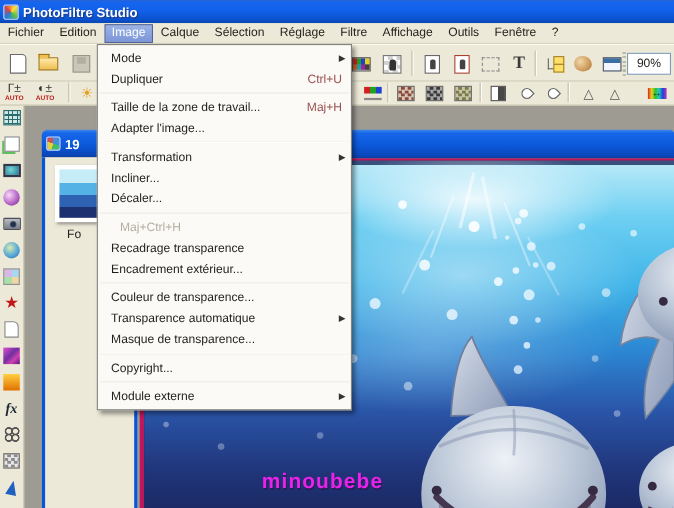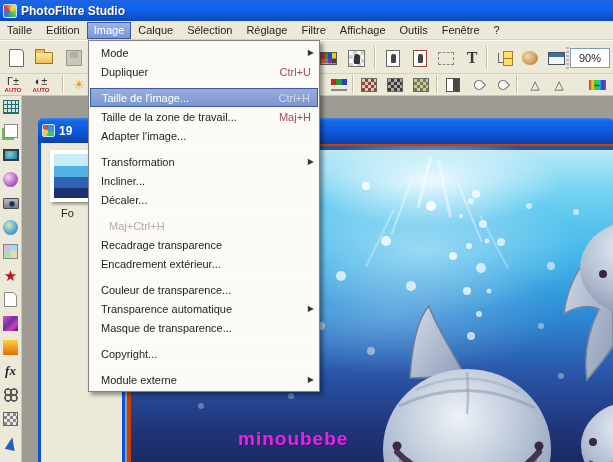--- a/index.html
+++ b/index.html
@@ -192,7 +192,7 @@
   </div>
 
   <div class="menubar">
-    <div class="mb-item">Taille</div>
+    <div class="mb-item">Fichier</div>
     <div class="mb-item">Edition</div>
     <div class="mb-item active">Image</div>
     <div class="mb-item">Calque</div>

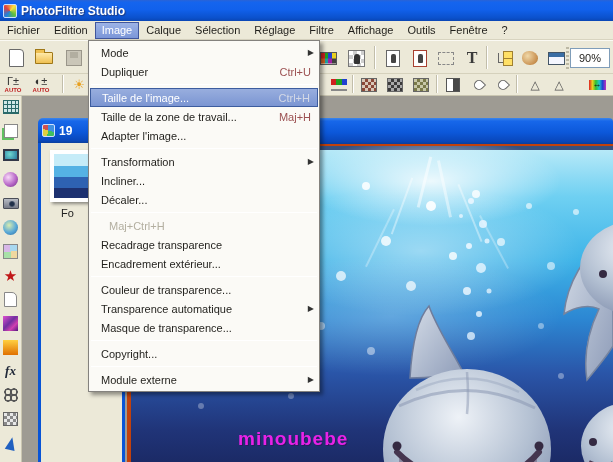--- a/index.html
+++ b/index.html
@@ -497,10 +497,6 @@
       <span class="mi-sc">Ctrl+U</span>
     </div>
     <div class="msep"></div>
-    <div class="mi hl">
-      <span class="mi-label">Taille de l'image...</span>
-      <span class="mi-sc">Ctrl+H</span>
-    </div>
     <div class="mi">
       <span class="mi-label">Taille de la zone de travail...</span>
       <span class="mi-sc">Maj+H</span>

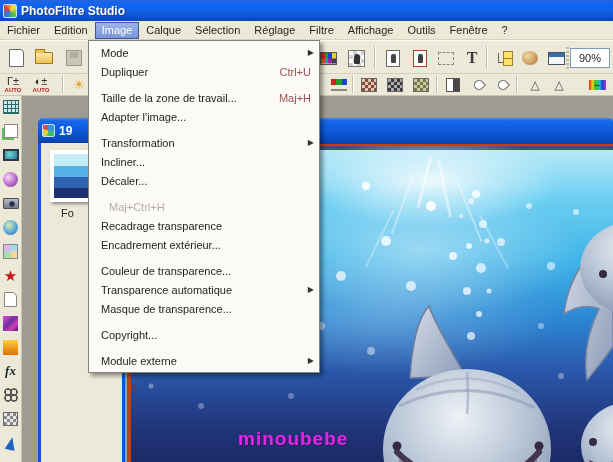--- a/index.html
+++ b/index.html
@@ -158,7 +158,7 @@
     background:linear-gradient(180deg,#3c86ea 0%,#1767ea 12%,#0c58da 55%,#0947ba 90%,#0a3f9e 100%);
     border-radius:4px 4px 0 0; }
   .winB .bodyB { position:absolute; left:0; top:26px; right:0; bottom:0;
-    background:#c2410c; padding-left:4px; padding-top:2px; }
+    background:#be185d; padding-left:4px; padding-top:2px; }
 
   
   .canvas { position:relative; width:482px; height:316px; overflow:hidden; background:#1b2a66; }

